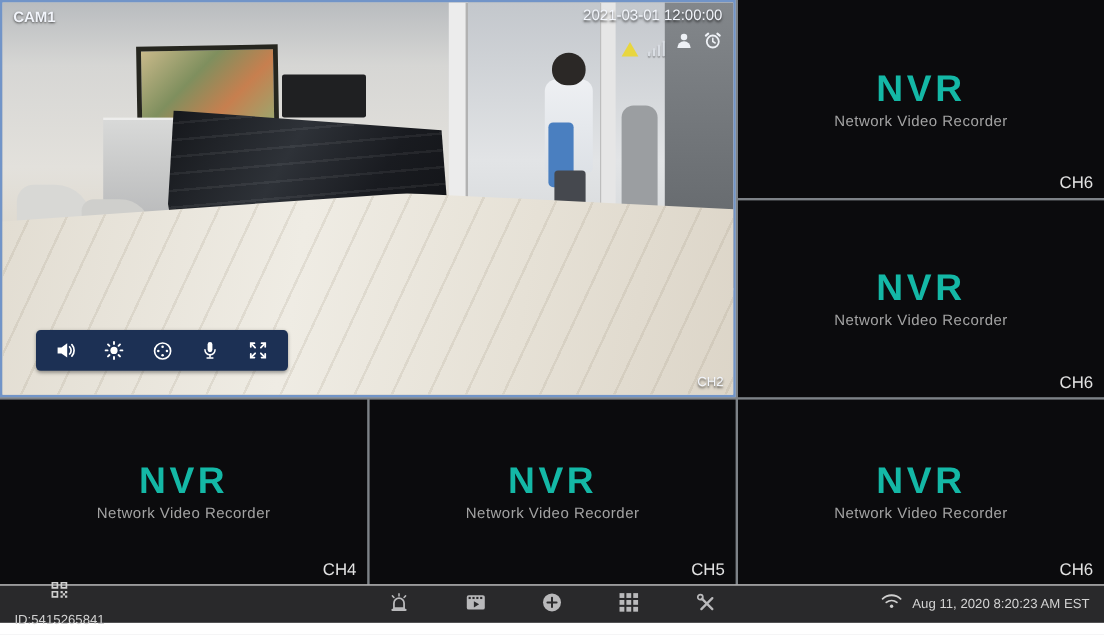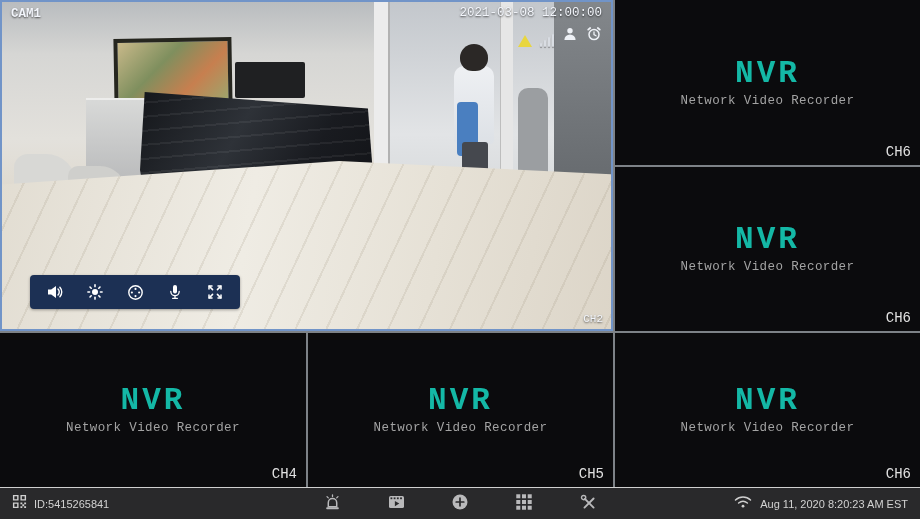--- a/index.html
+++ b/index.html
@@ -5,7 +5,7 @@
   * { margin:0; padding:0; box-sizing:border-box; }
   body { background:#ffffff; font-family:"Liberation Sans", sans-serif; }
   .screen { position:relative; width:920px; height:529px; background:#ffffff; overflow:hidden; }
-  .grid { position:absolute; left:0; top:0; width:920px; height:487px; background:#7d8287;font-family:Liberation Mono, monospace; }
+  .grid { position:absolute; left:0; top:0; width:920px; height:487px; background:#7d8287; }
   .cell { position:absolute; background:#0b0b0d; overflow:hidden; }
   .cell-main { left:0; top:0; width:613px; height:331px; border:2px solid #7194c8; background:#c9c9c7; }
   .cell-r1 { left:615px; top:0; width:305px; height:165px; }

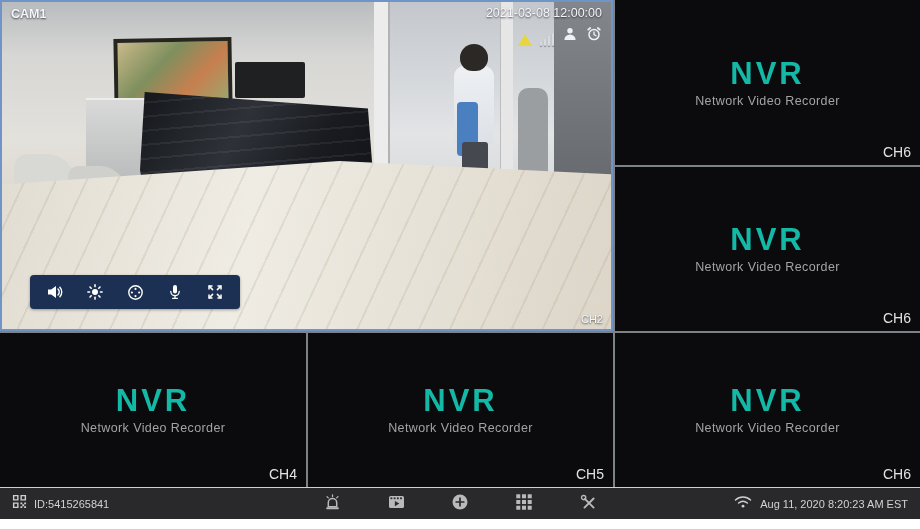--- a/index.html
+++ b/index.html
@@ -102,7 +102,7 @@
       </div>
 
       <div class="cam-label ov-text">CAM1</div>
-      <div class="timestamp ov-text">2021-03-08 12:00:00</div>
+      <div class="timestamp ov-text">2021-03-01 12:00:00</div>
 
       <div class="feed-status">
         <span class="warn-tri"></span>

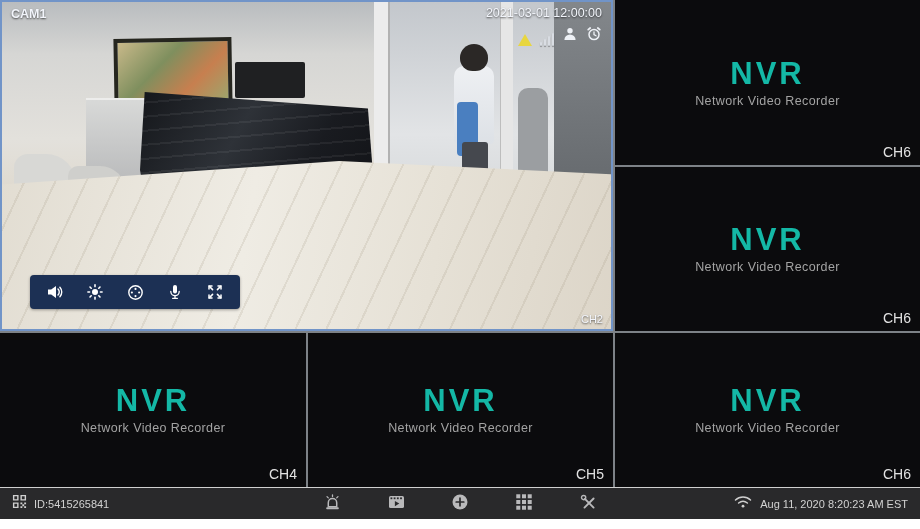--- a/index.html
+++ b/index.html
@@ -68,7 +68,7 @@
   
   .statusbar { position:absolute; left:0; top:487px; width:920px; height:32px; background:#29292b;
                border-top:1px solid #cfcfcf; display:flex; align-items:center; padding:0 12px; }
-  .bar-left { display:flex; align-items:center; gap:7px; }
+  .bar-left { display:flex; align-items:center; gap:7px;flex-direction:column; }
   .bar-id { font-size:11px; color:#d2d2d2; }
   .bar-center { position:absolute; left:50%; transform:translateX(-50%); display:flex; align-items:center; gap:44px; }
   .bar-btn { background:none; border:none; width:20px; height:20px; padding:0; cursor:pointer; display:flex; align-items:center; justify-content:center; }

